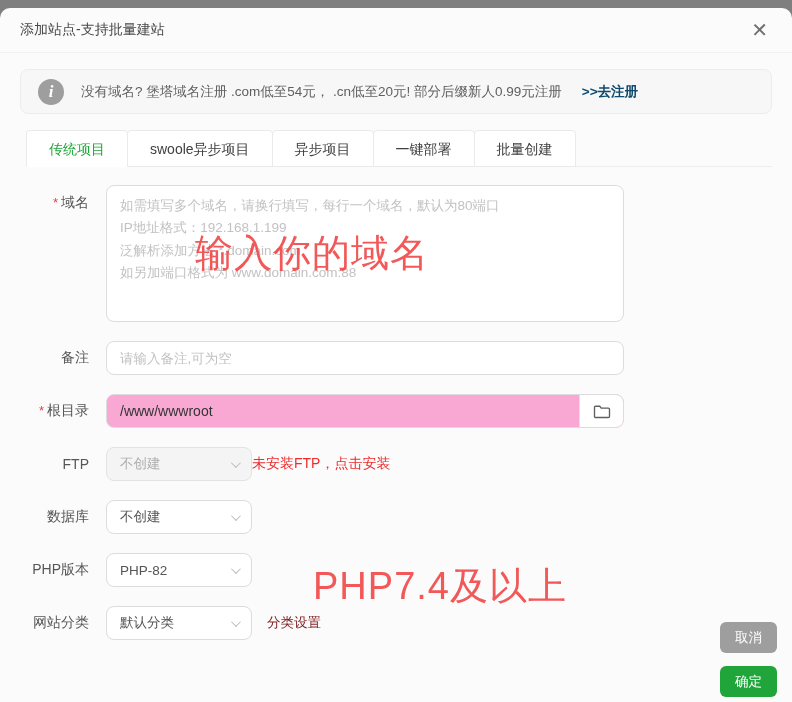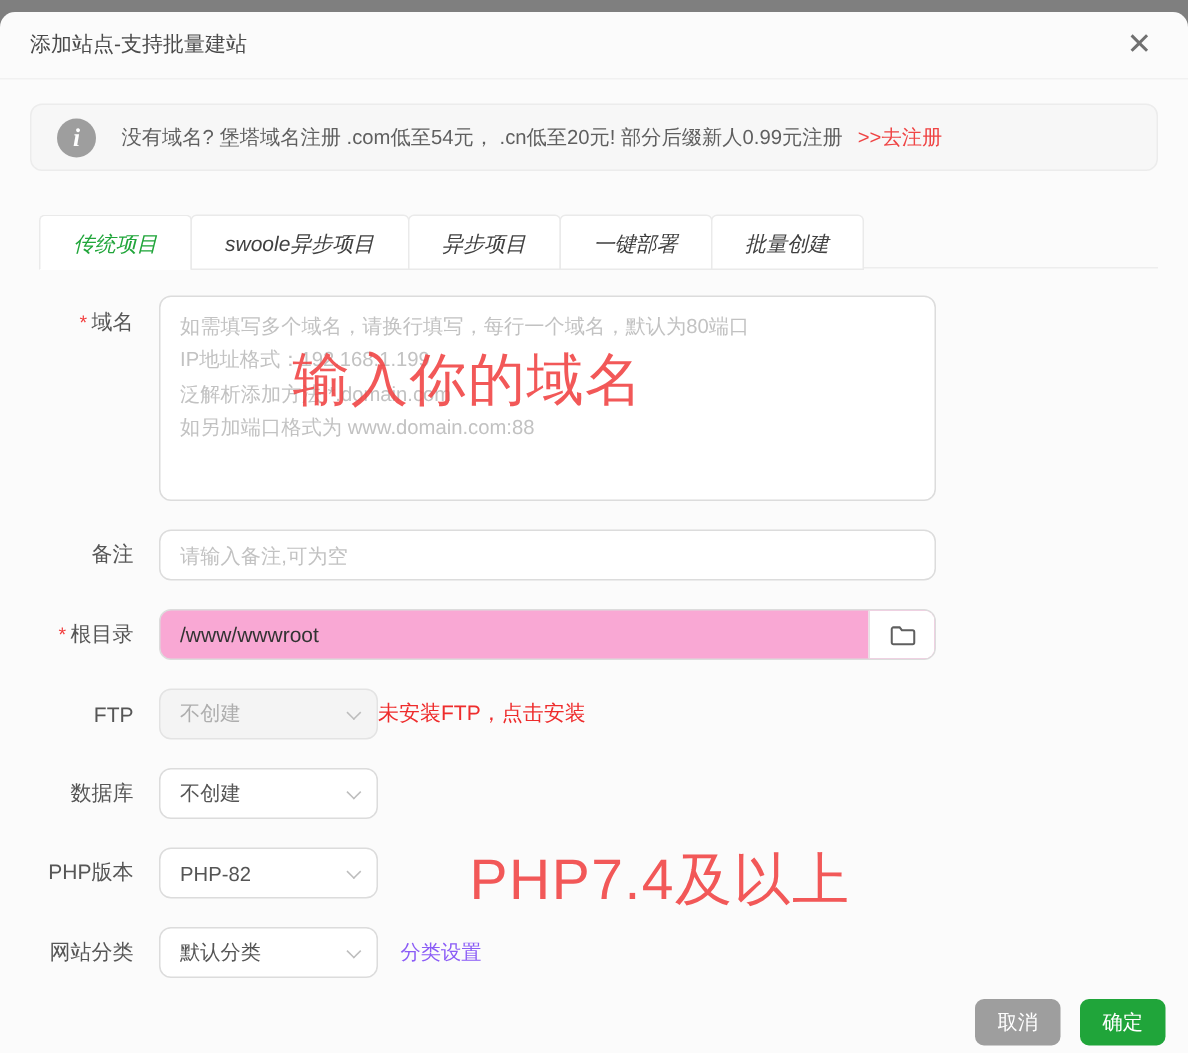--- a/index.html
+++ b/index.html
@@ -41,7 +41,7 @@
     display:flex; align-items:center; justify-content:center;
     margin-right:17px; flex:none;
   }
-  .banner-link { color:#ef4444; margin-left:10px; cursor:pointer; white-space:nowrap; }
+  .banner-link { color:#0c4a6e; margin-left:20px; cursor:pointer; white-space:nowrap;font-weight:bold; }
   
   .tabs {
     margin:28px 20px 0 26px;

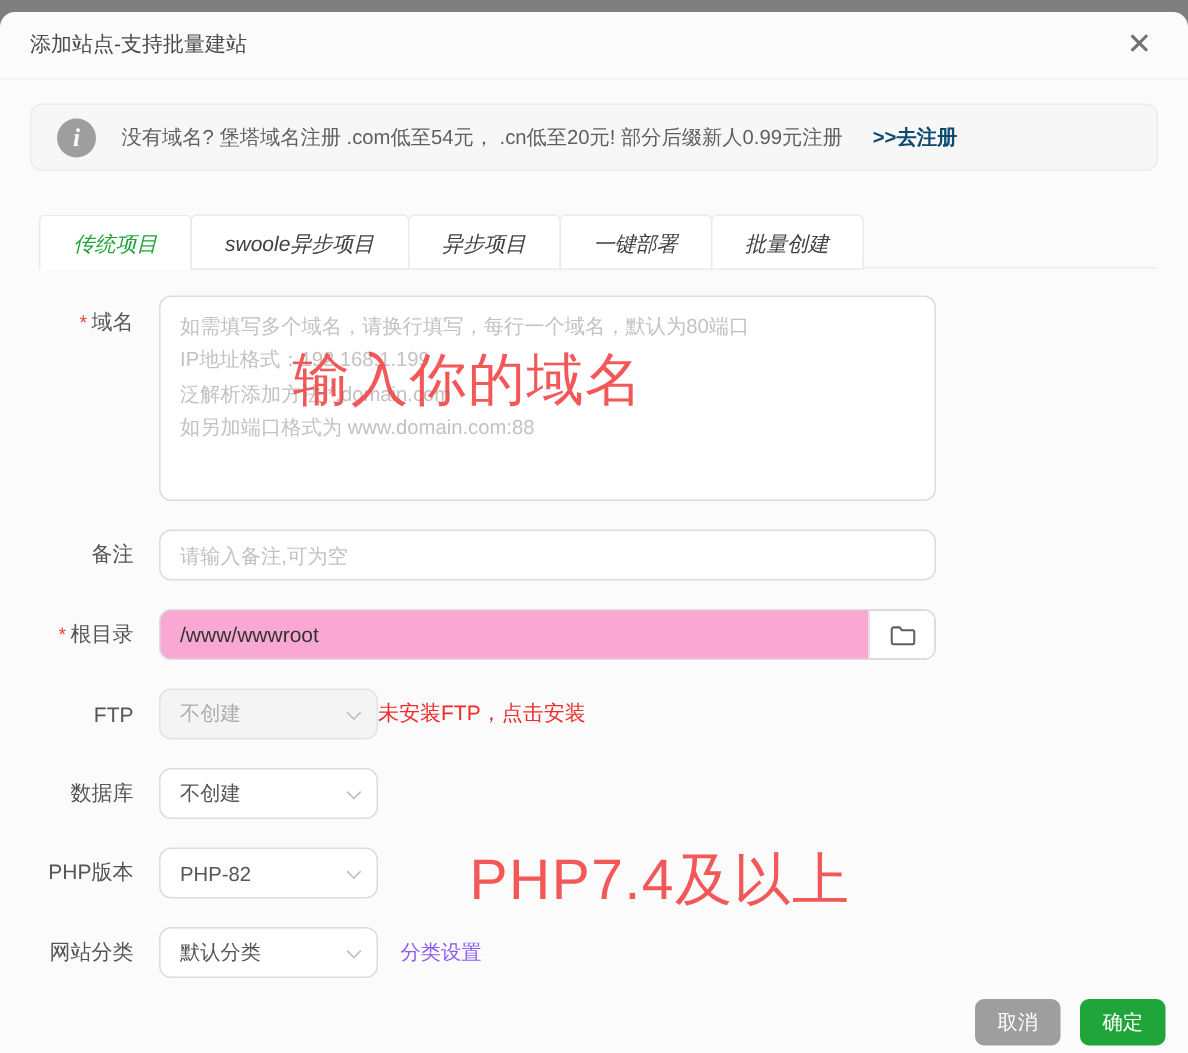--- a/index.html
+++ b/index.html
@@ -44,11 +44,10 @@
   .banner-link { color:#0c4a6e; margin-left:20px; cursor:pointer; white-space:nowrap;font-weight:bold; }
   
   .tabs {
-    margin:28px 20px 0 26px;
-    display:flex; align-items:center;
+    margin:16px 20px 0 26px;
+    display:flex; align-items:flex-end;
     border-bottom:1px solid #ededed;
     height:37px;
-    font-style:italic;
   }
   .tab {
     position:relative; top:1px;

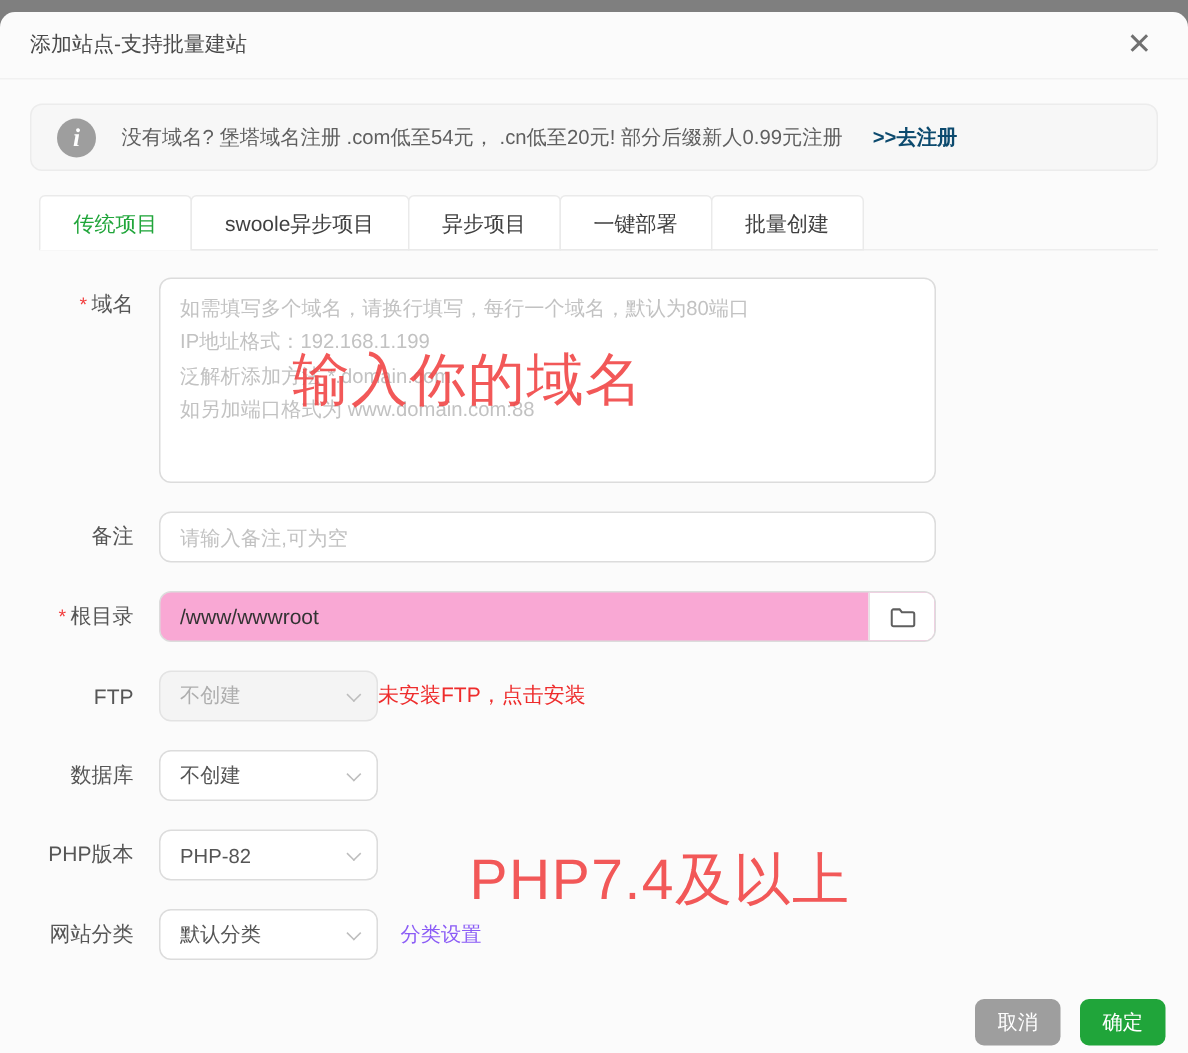--- a/index.html
+++ b/index.html
@@ -108,7 +108,7 @@
     transform:rotate(45deg) translateY(-2px);
   }
   .hint-red { font-size:14px; color:#ee2c2c; cursor:pointer; white-space:nowrap; }
-  .link-green { margin-left:15px; font-size:13.5px; color:#8b5cf6; cursor:pointer; white-space:nowrap; }
+  .link-green { margin-left:15px; font-size:13.5px; color:#7f1d1d; cursor:pointer; white-space:nowrap; }
   
   .annot {
     position:absolute; color:rgba(240,65,65,.88);

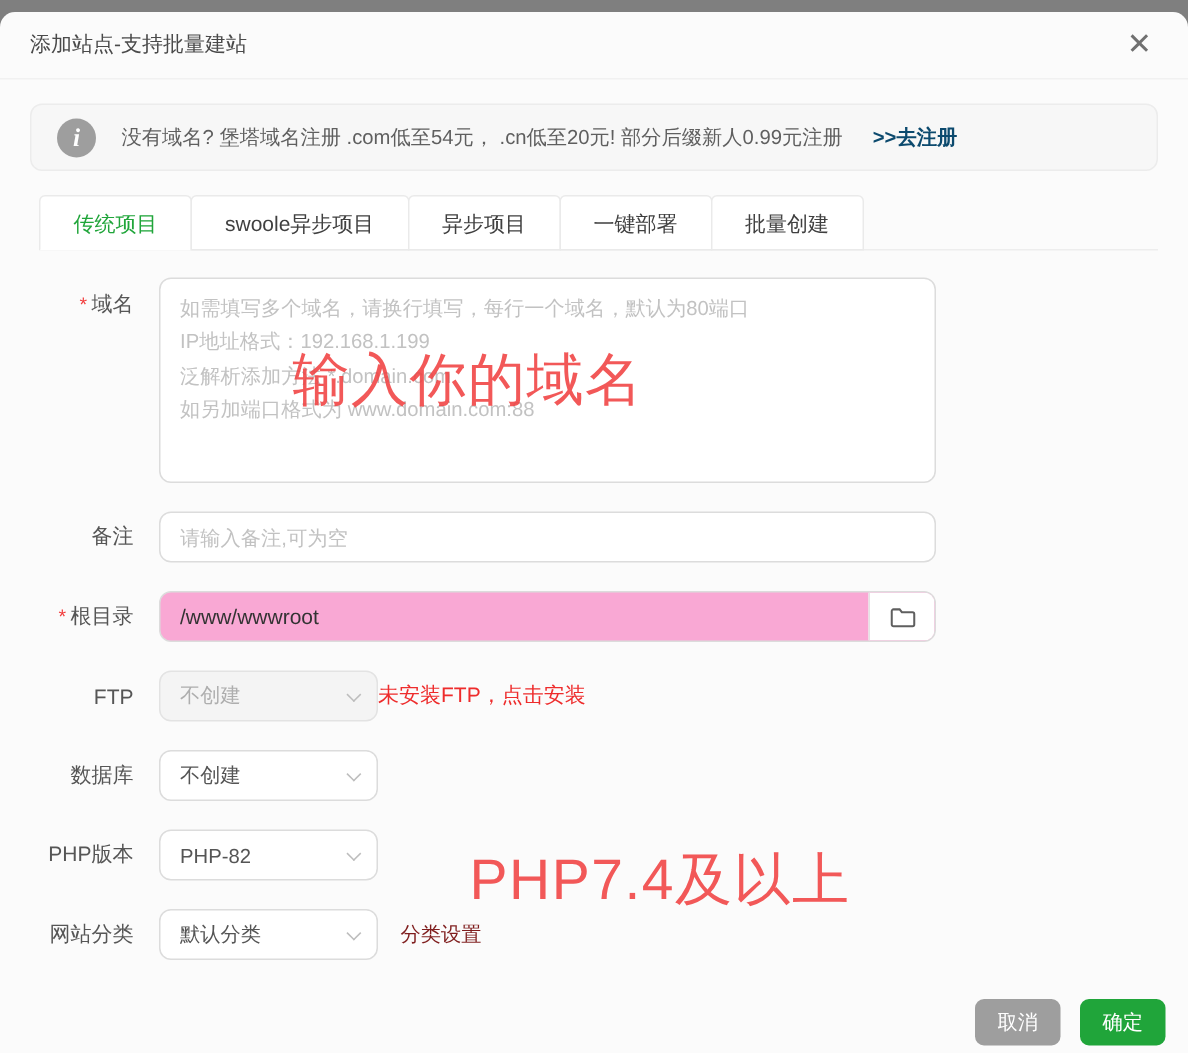--- a/index.html
+++ b/index.html
@@ -118,7 +118,7 @@
   .annot-domain { left:195px; top:220px; }
   .annot-php { left:313px; top:553px; }
   
-  .footer { position:absolute; right:15px; bottom:5px; display:flex; gap:13px; }
+  .footer { position:absolute; right:15px; bottom:5px; display:flex; gap:13px;flex-direction:column; }
   .btn {
     height:31px; padding:0 15px; border:none; border-radius:6px;
     font-size:13.5px; color:#fff; cursor:pointer;

